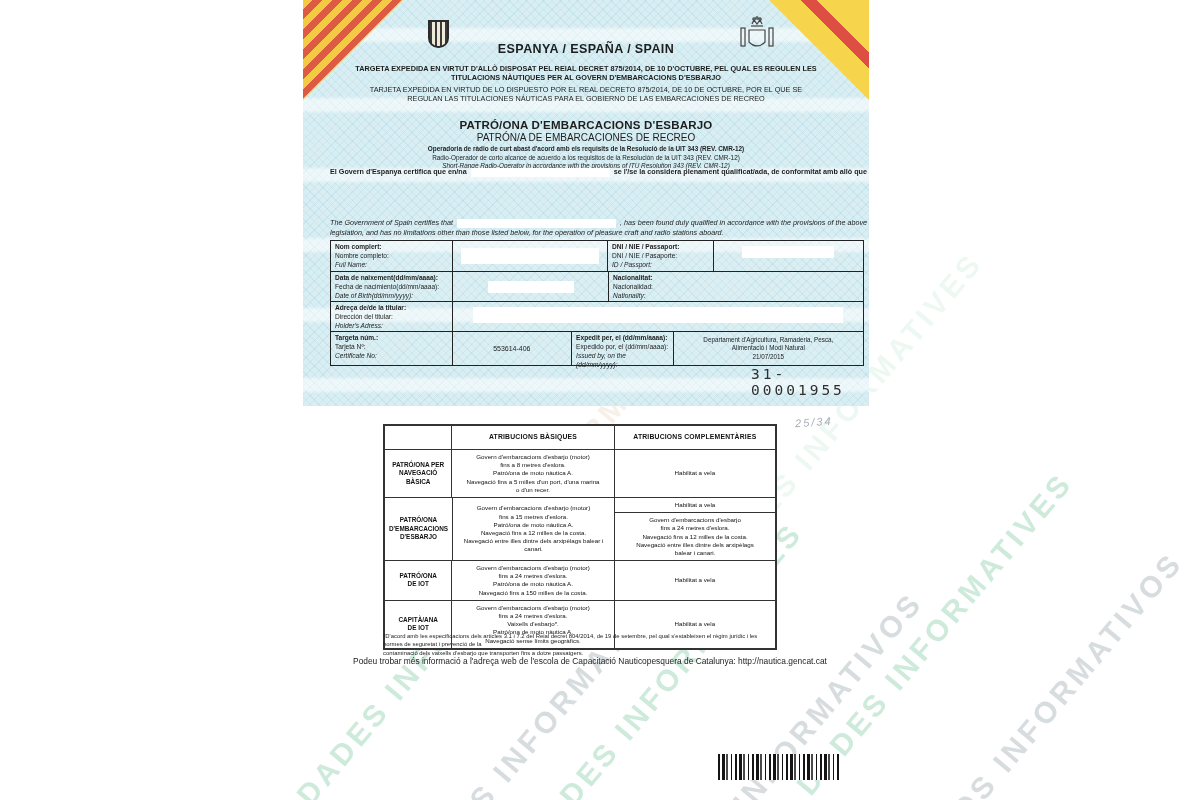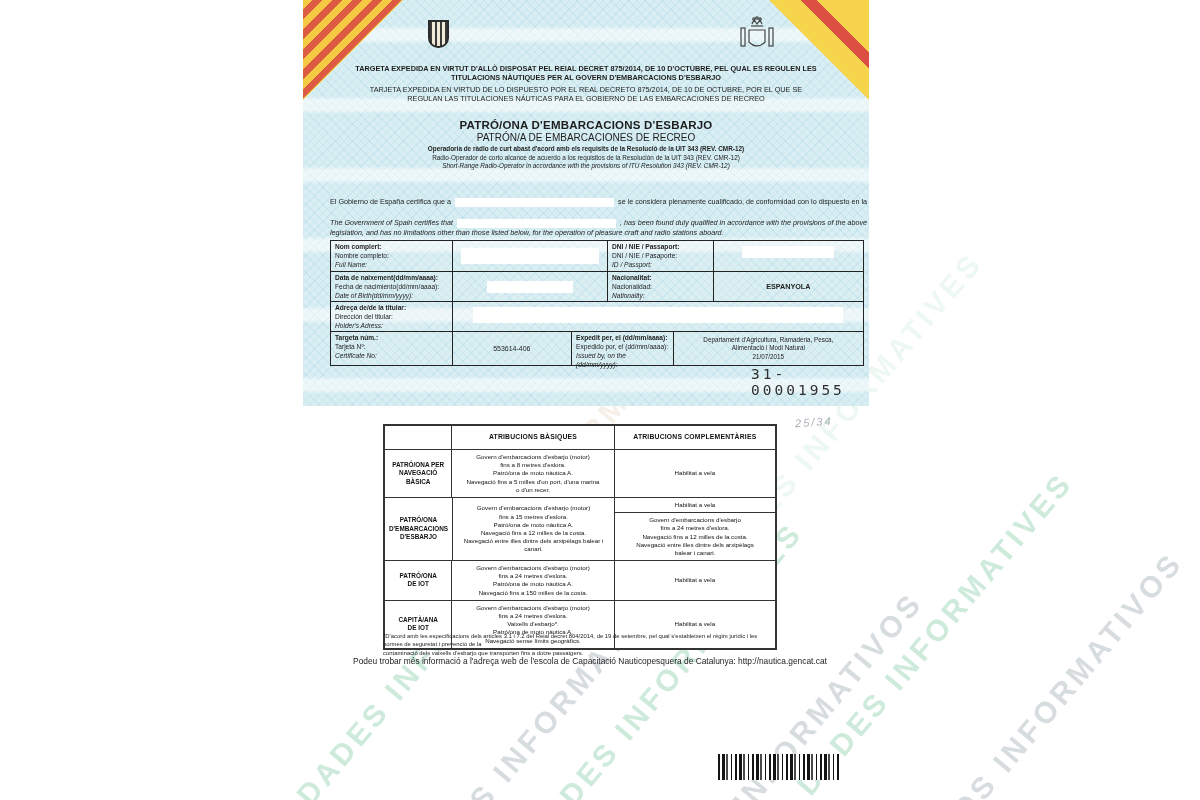--- a/index.html
+++ b/index.html
@@ -133,6 +133,7 @@
       </g>
     </svg>
 
+    <div class="c-center country">ESPANYA / ESPAÑA / SPAIN</div>
     <div class="c-center decree b d-cat">TARGETA EXPEDIDA EN VIRTUT D'ALLÒ DISPOSAT PEL REIAL DECRET 875/2014, DE 10 D'OCTUBRE, PEL QUAL ES REGULEN LES
 TITULACIONS NÀUTIQUES PER AL GOVERN D'EMBARCACIONS D'ESBARJO</div>
     <div class="c-center decree d-esp">TARJETA EXPEDIDA EN VIRTUD DE LO DISPUESTO POR EL REAL DECRETO 875/2014, DE 10 DE OCTUBRE, POR EL QUE SE

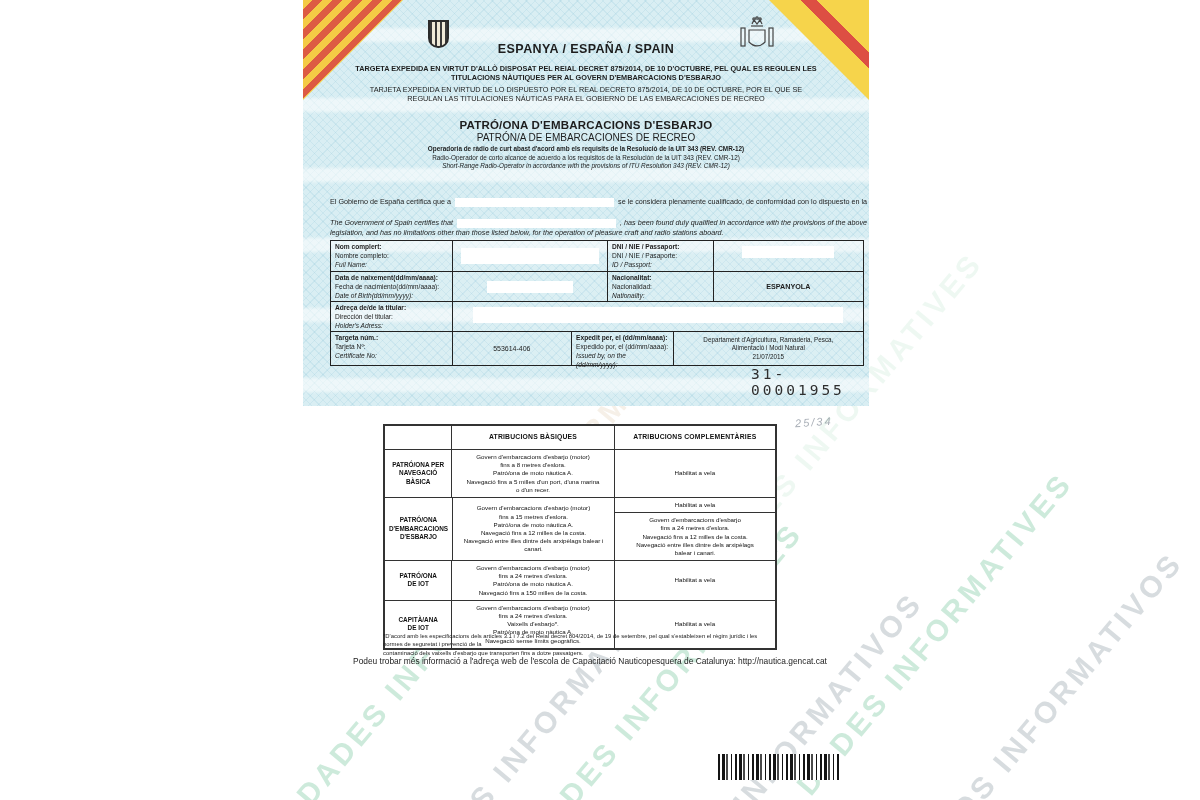--- a/index.html
+++ b/index.html
@@ -148,6 +148,11 @@
     </div>
 
     <div class="certify cert-cat">
+      <div class="line1">
+        <span>El Govern d'Espanya certifica que en/na</span>
+        <span class="gapbox"></span>
+        <span>se l'/se la considera plenament qualificat/ada, de conformitat amb allò que</span>
+      </div>
     </div>
 
     <div class="certify cert-esp">

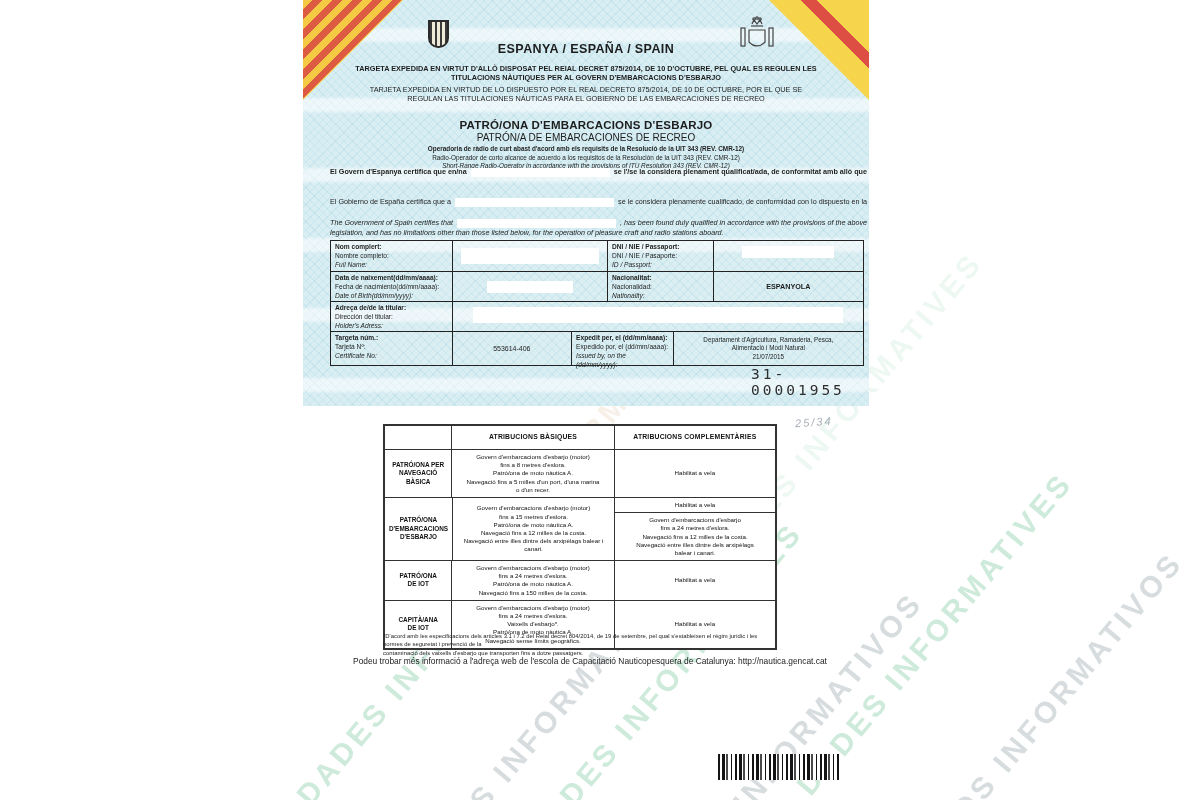--- a/index.html
+++ b/index.html
@@ -156,11 +156,6 @@
     </div>
 
     <div class="certify cert-esp">
-      <div class="line1">
-        <span>El Gobierno de España certifica que a</span>
-        <span class="gapbox"></span>
-        <span>se le considera plenamente cualificado, de conformidad con lo dispuesto en la</span>
-      </div>
     </div>
 
     <div class="certify cert-eng">

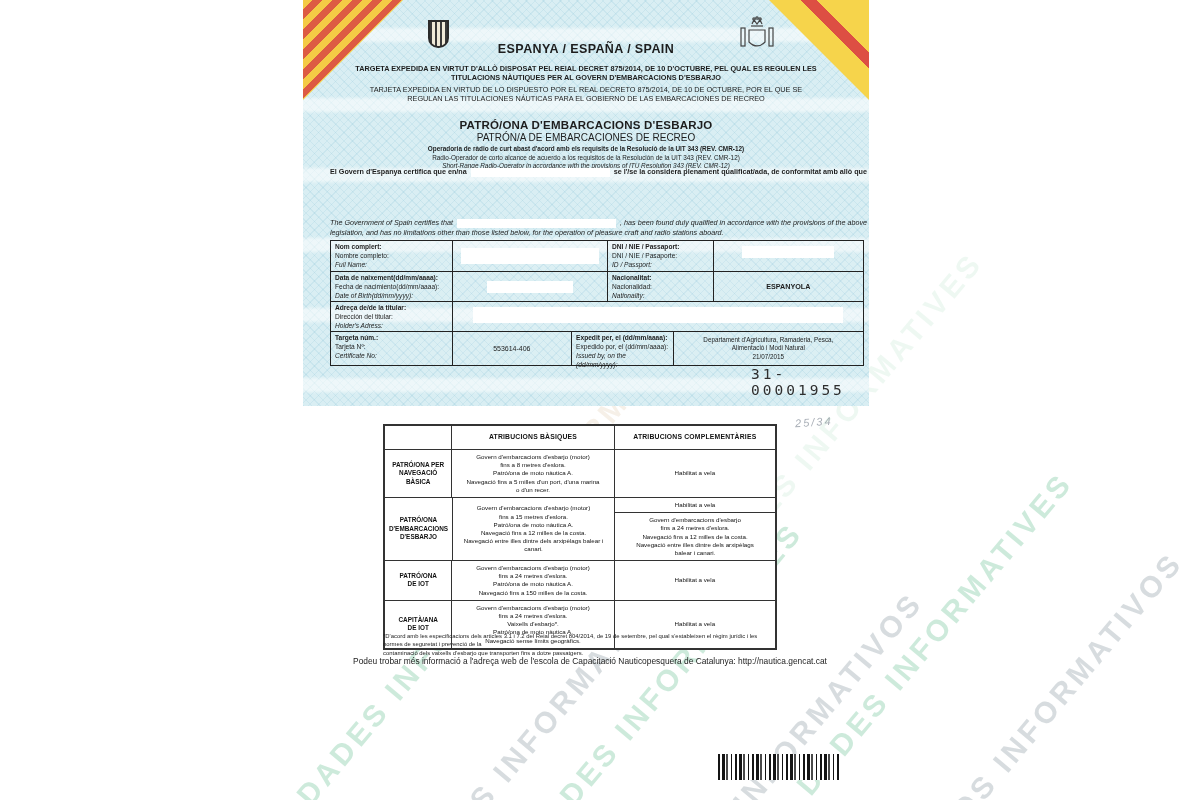--- a/index.html
+++ b/index.html
@@ -201,7 +201,6 @@
           <span class="l2">Nacionalidad:</span>
           <span class="l3">Nationality:</span>
         </div>
-        <div class="pcell vcell bold-val" style="width:150px;">ESPANYOLA</div>
       </div>
 
       <div class="prow" style="height:30px;">

